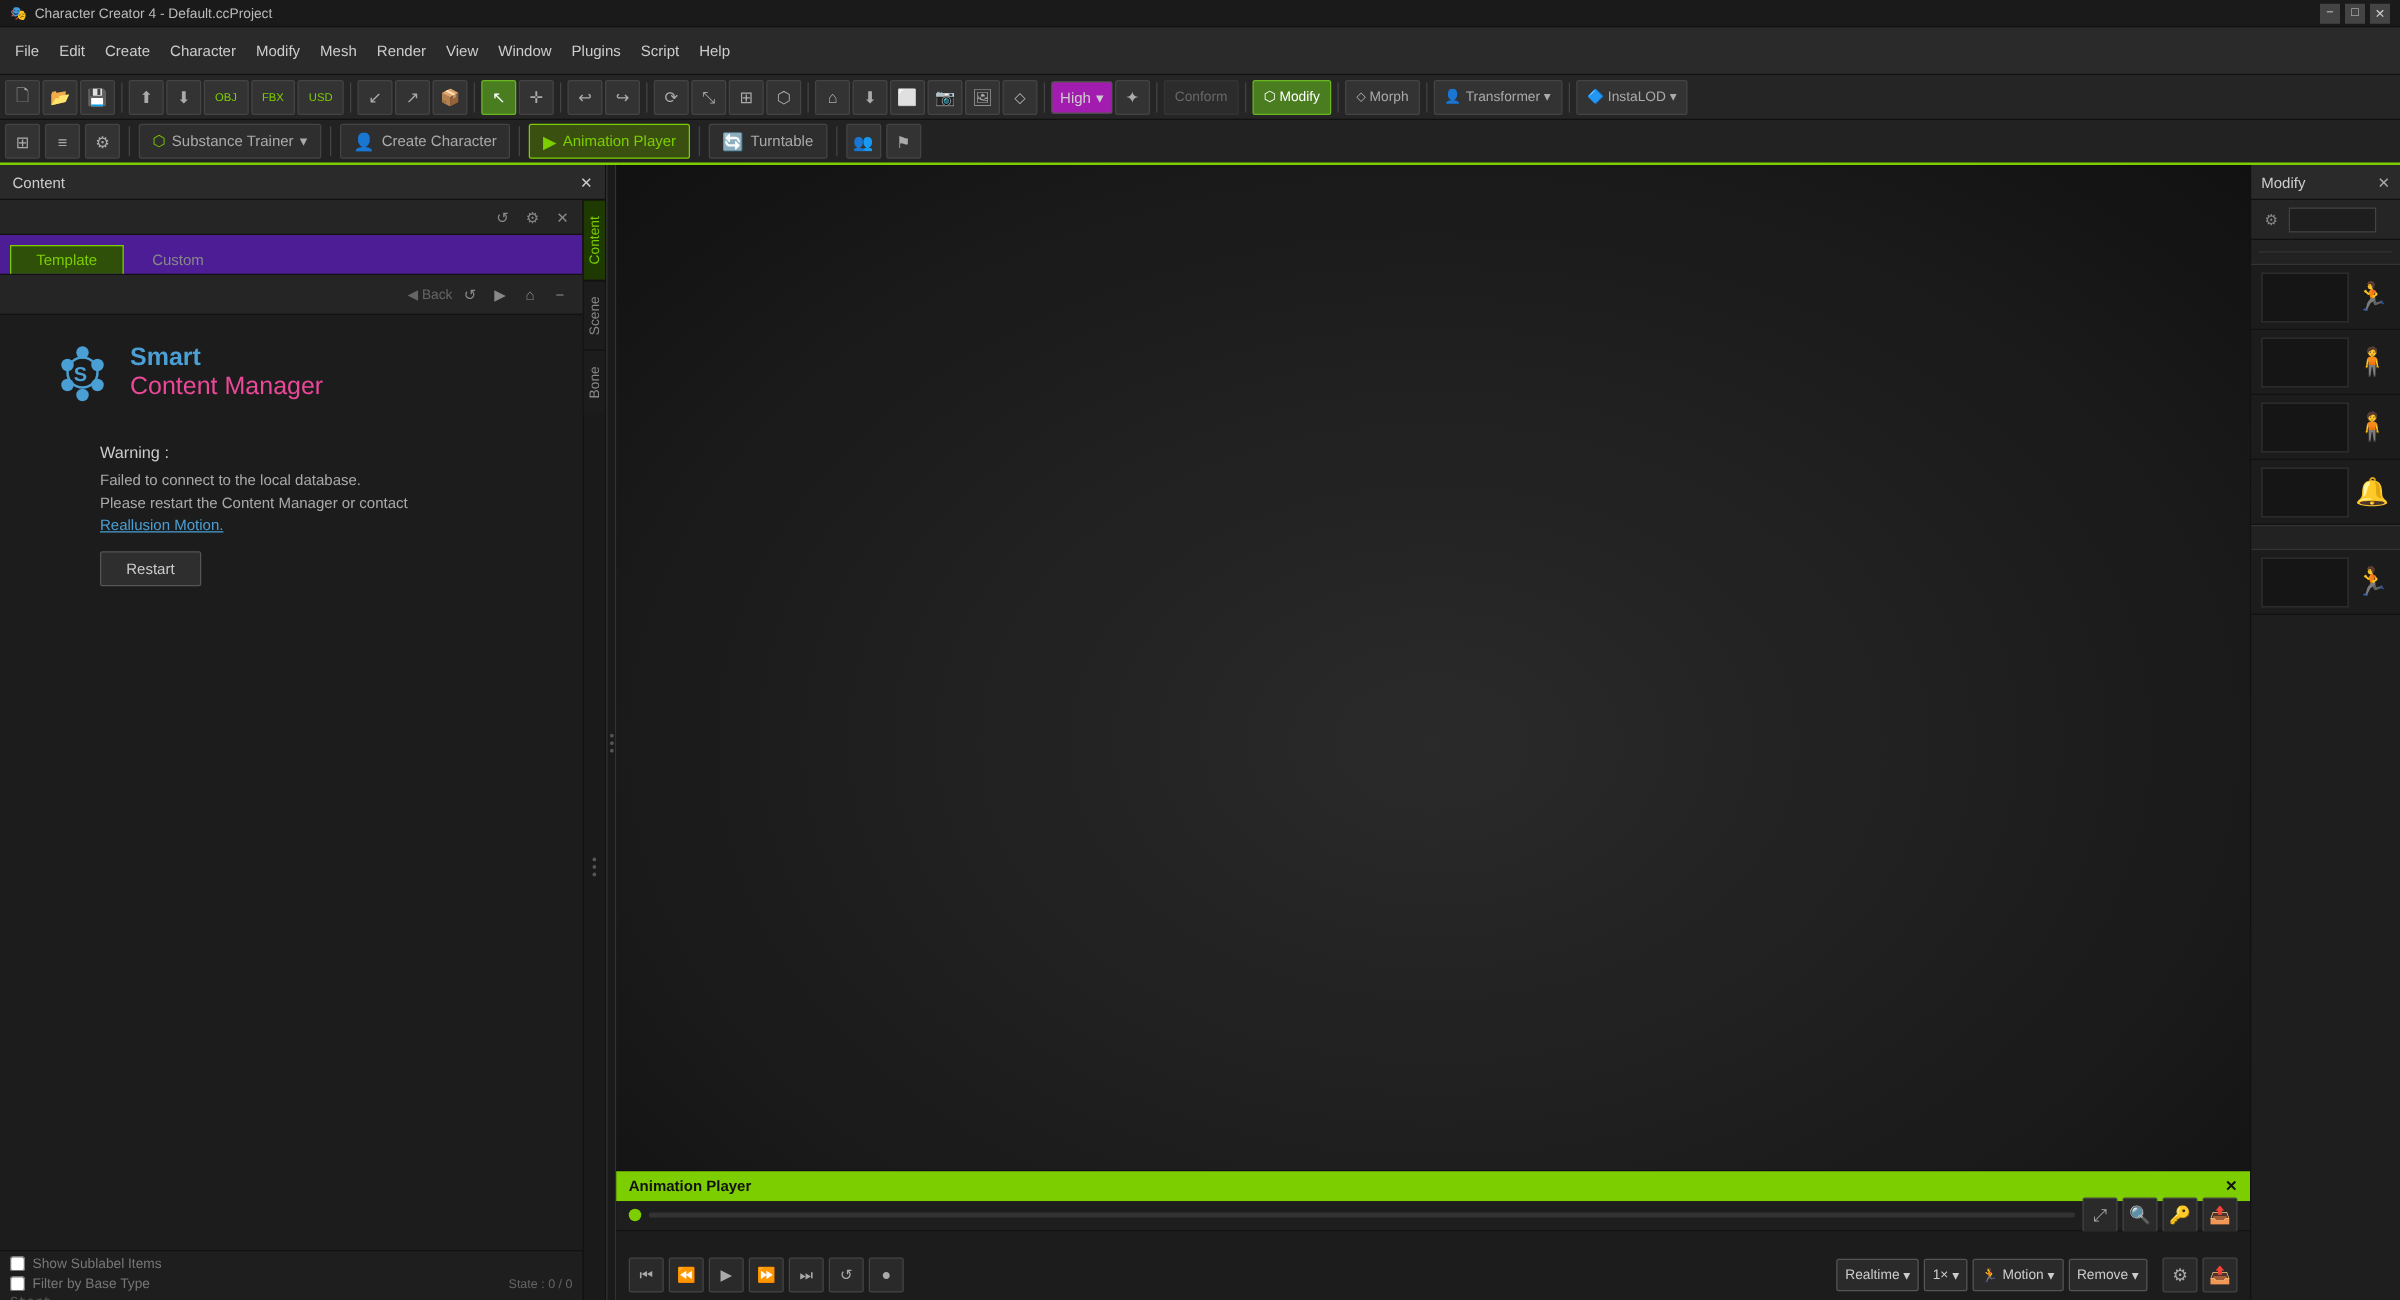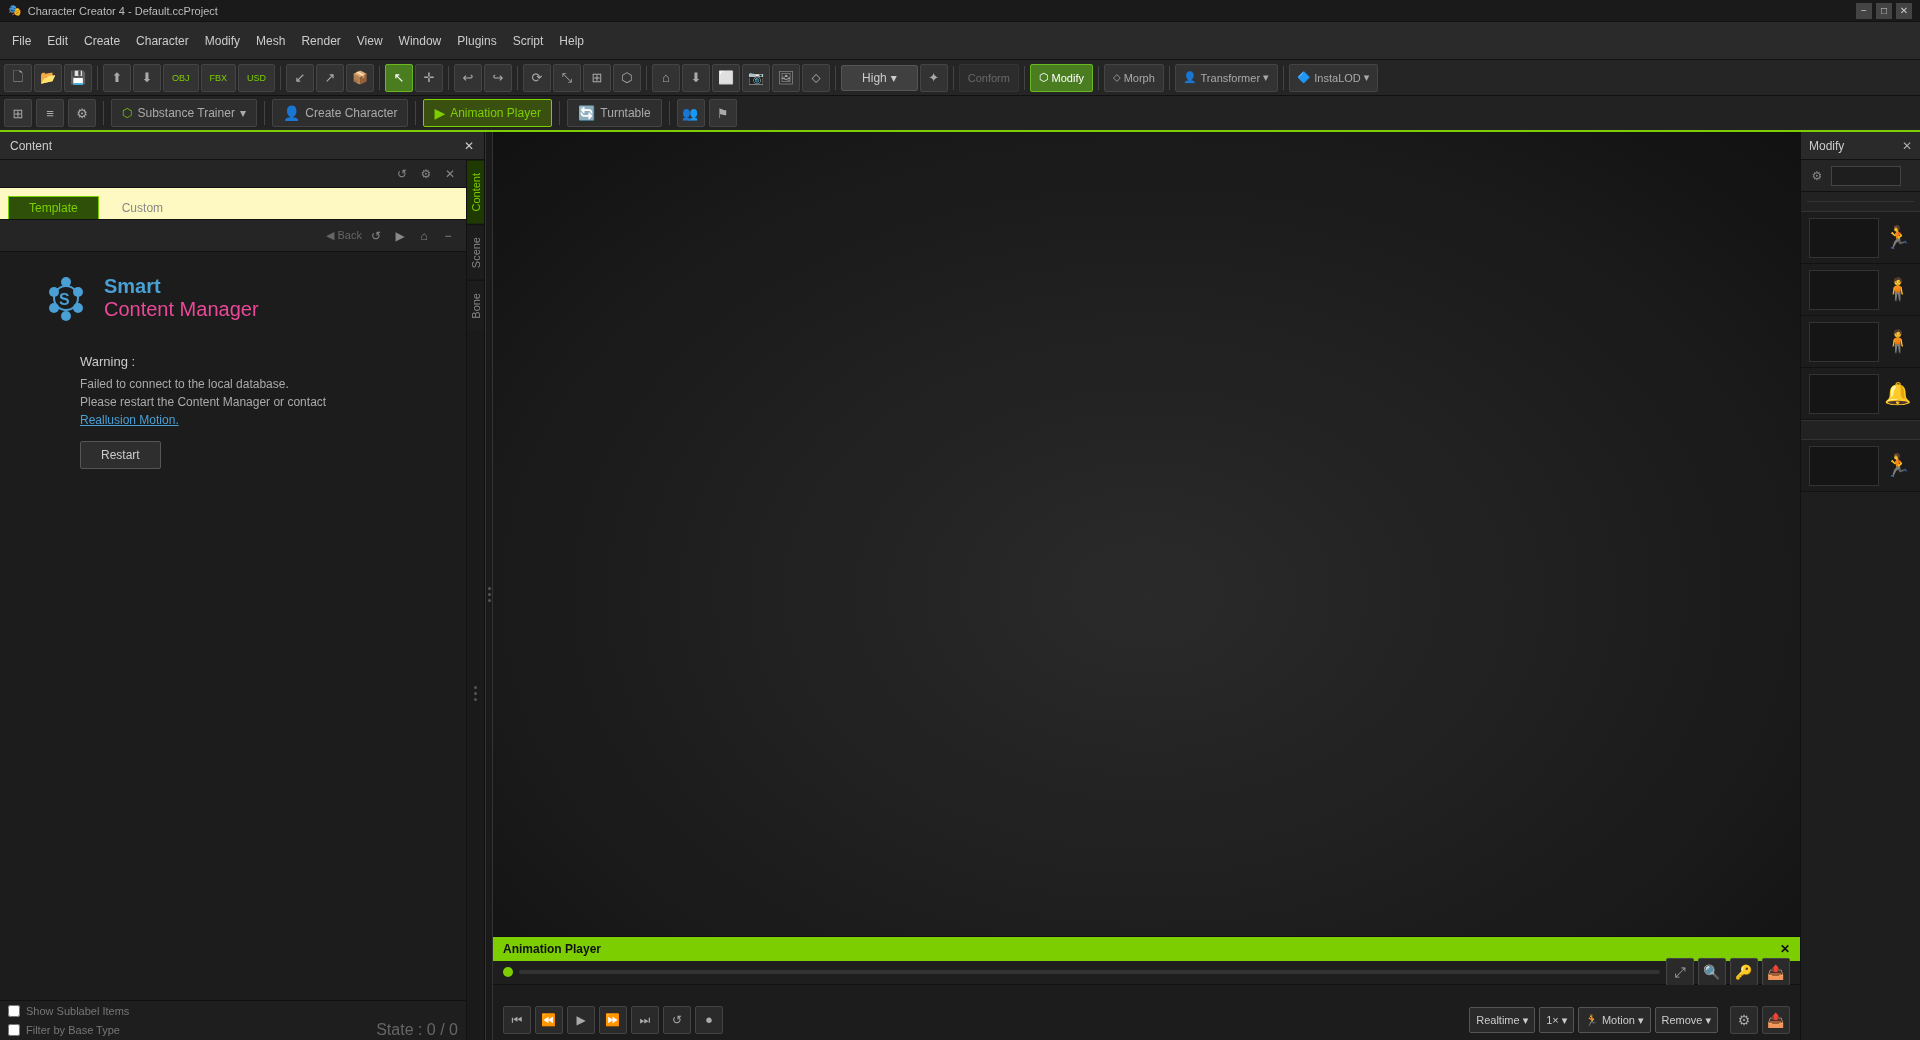--- a/index.html
+++ b/index.html
@@ -109,11 +109,11 @@
     }
     .tb-dropdown {
       height: 26px;
-      background: #404040;
+      background: #a21caf;
       border: 1px solid #555;
       color: #ccc;
       font-size: 12px;
-      padding: 0 20px;
+      padding: 0 6px;
       cursor: pointer;
       display: flex;
       align-items: center;

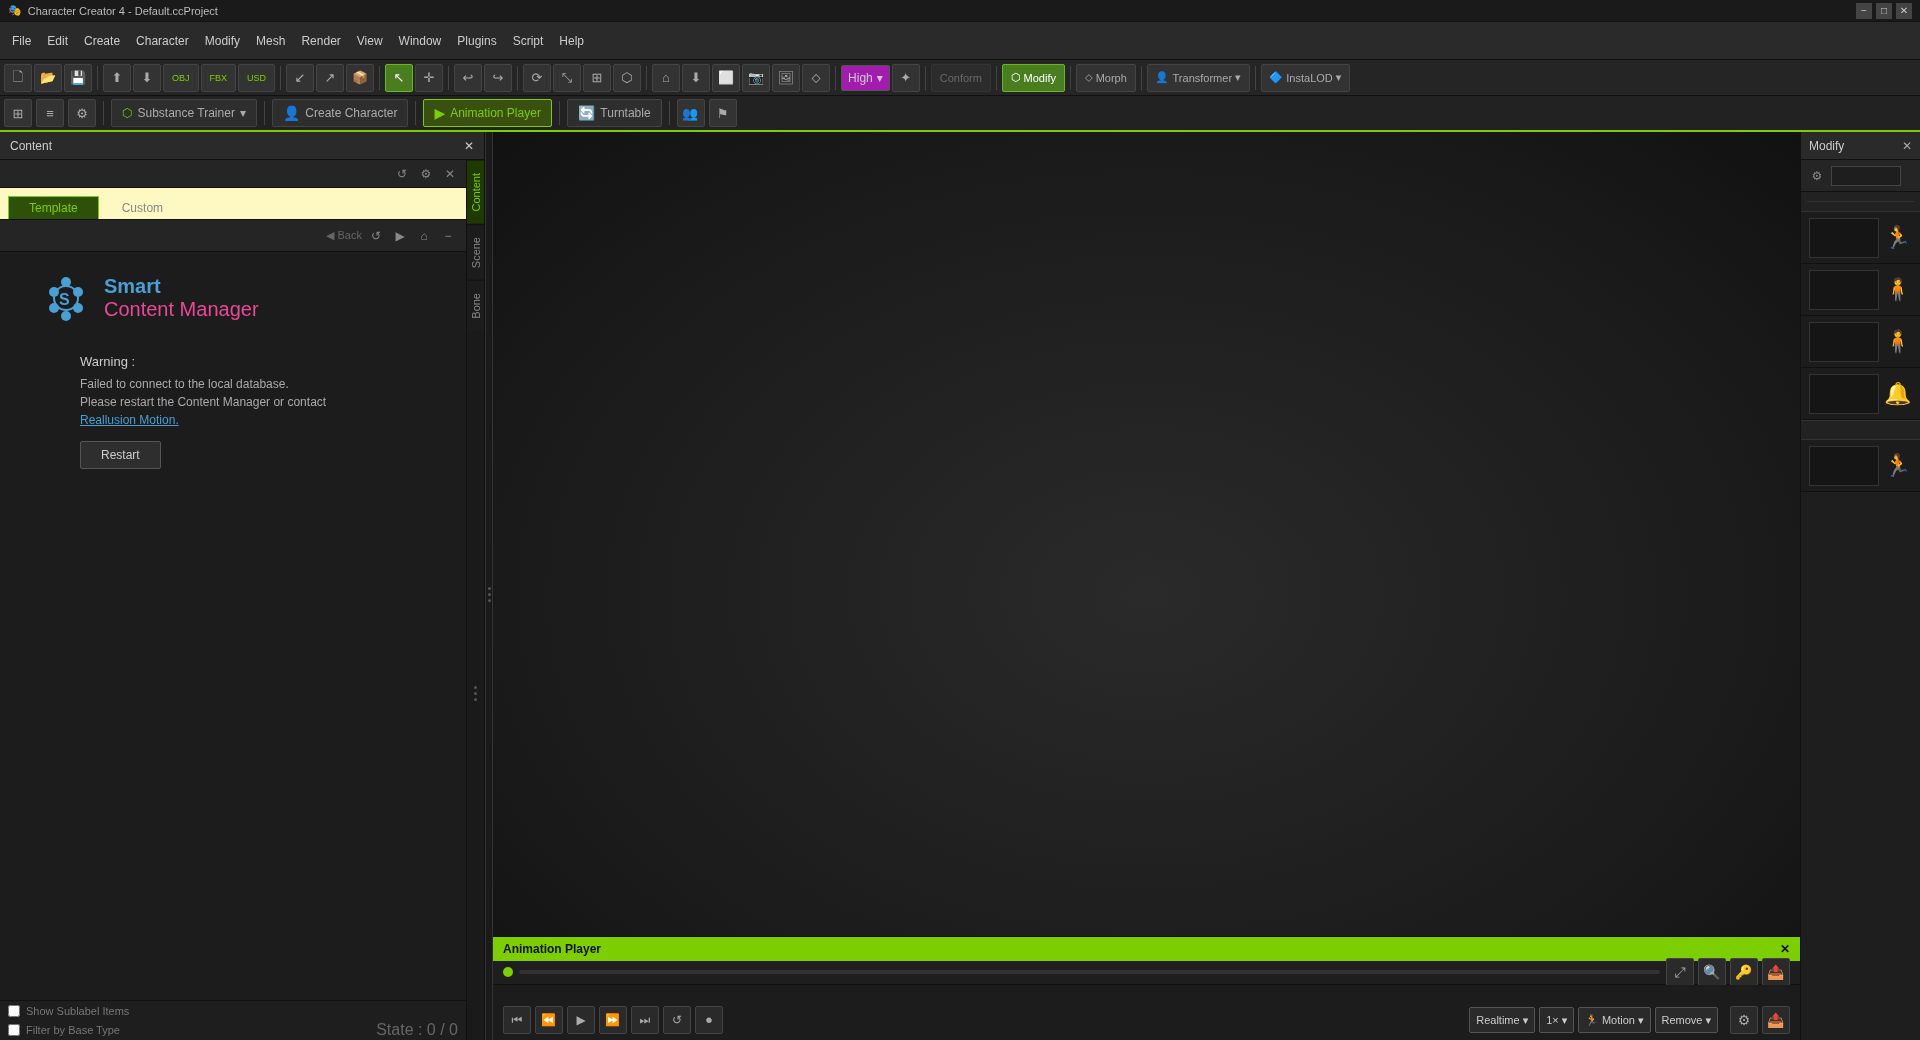--- a/index.html
+++ b/index.html
@@ -228,7 +228,7 @@
     }
     #tab-row {
       height: 32px;
-      background: #fef9c3;
+      background: #4c1d95;
       display: flex;
       align-items: flex-end;
       padding: 0 8px;

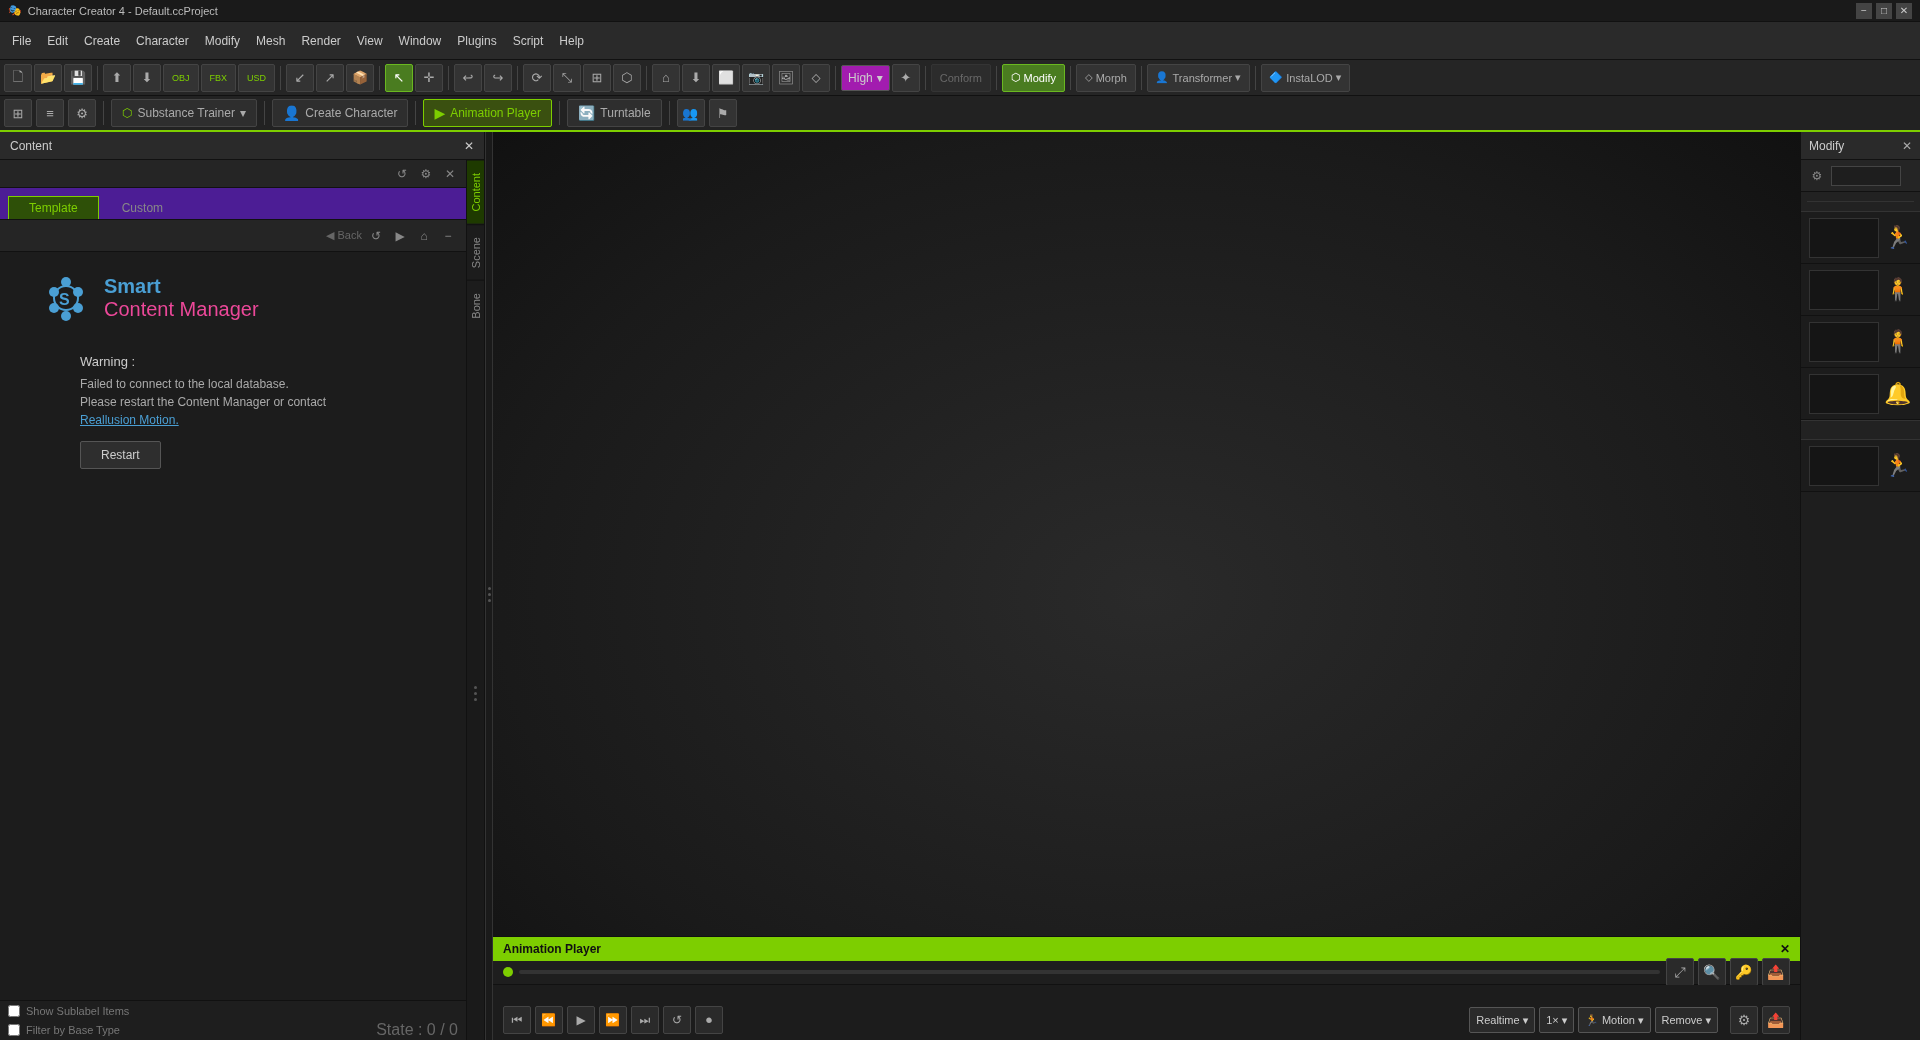--- a/index.html
+++ b/index.html
@@ -344,7 +344,7 @@
     .cb-row input[type=checkbox] { width: 12px; height: 12px; }
     .cb-row-right {
       margin-left: auto;
-      font-size: 16px;
+      font-size: 10px;
       color: #666;
       text-align: right;
     }

